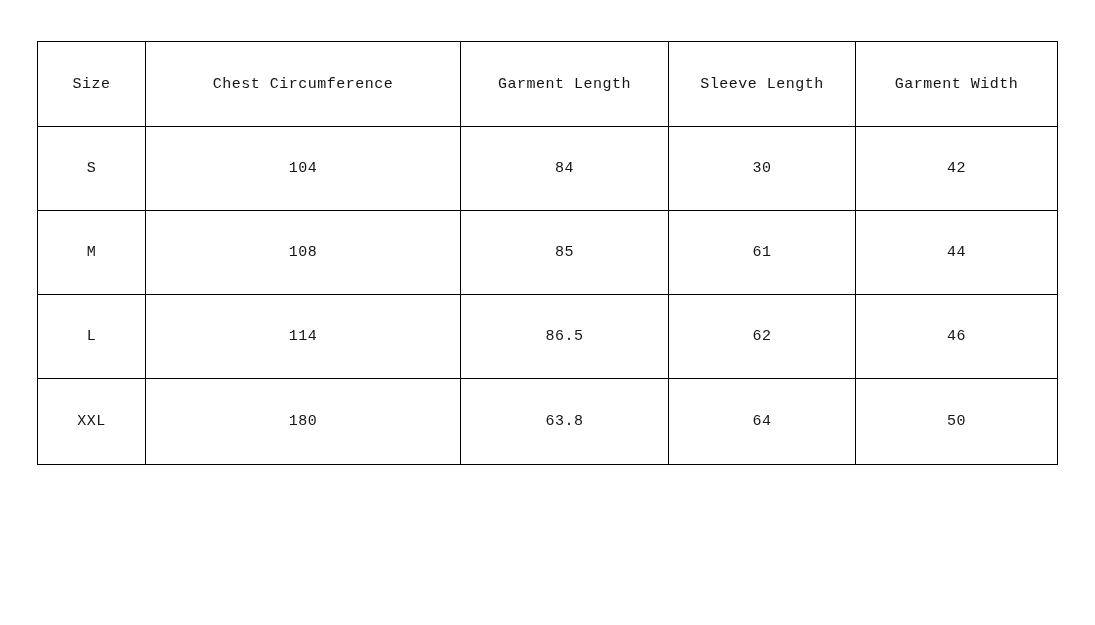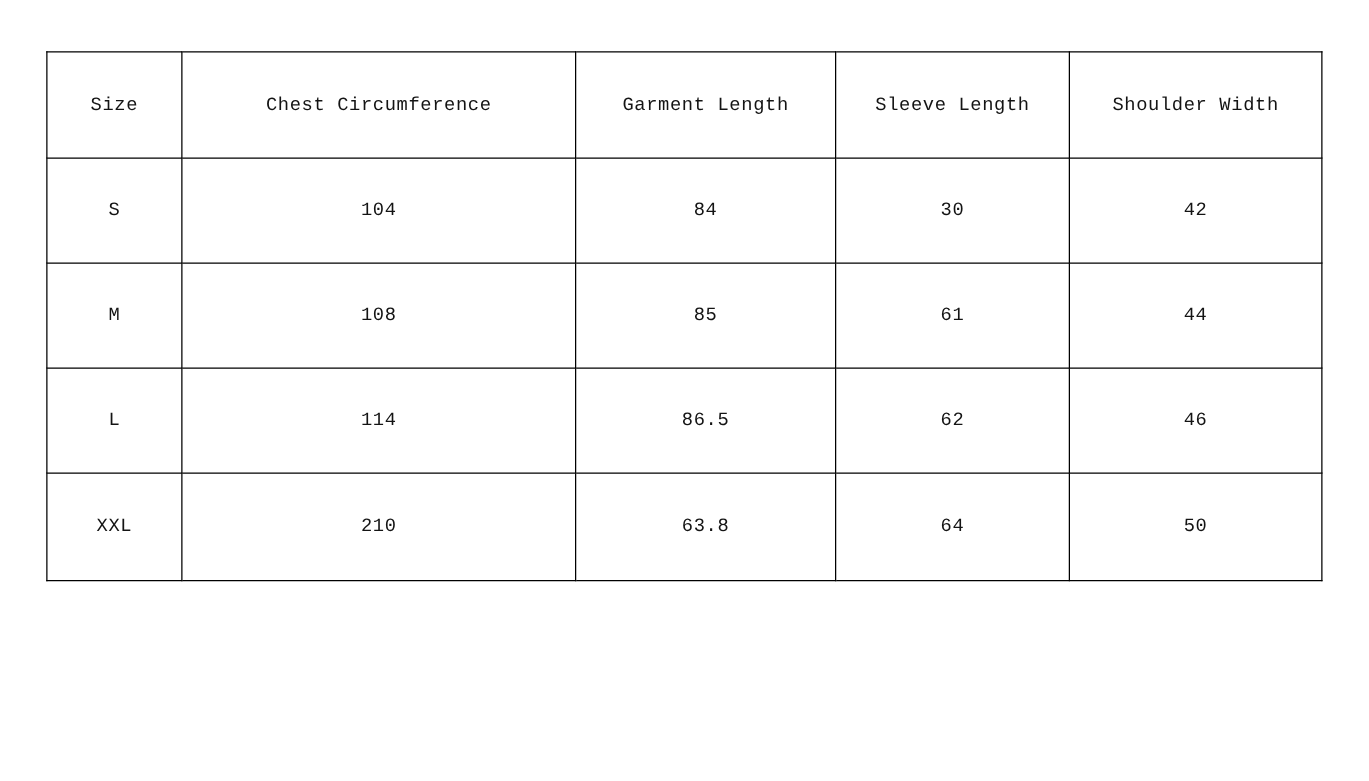--- a/index.html
+++ b/index.html
@@ -64,7 +64,7 @@
         <th>Chest Circumference</th>
         <th>Garment Length</th>
         <th>Sleeve Length</th>
-        <th>Shoulder Width</th>
+        <th>Garment Width</th>
       </tr>
     </thead>
     <tbody>

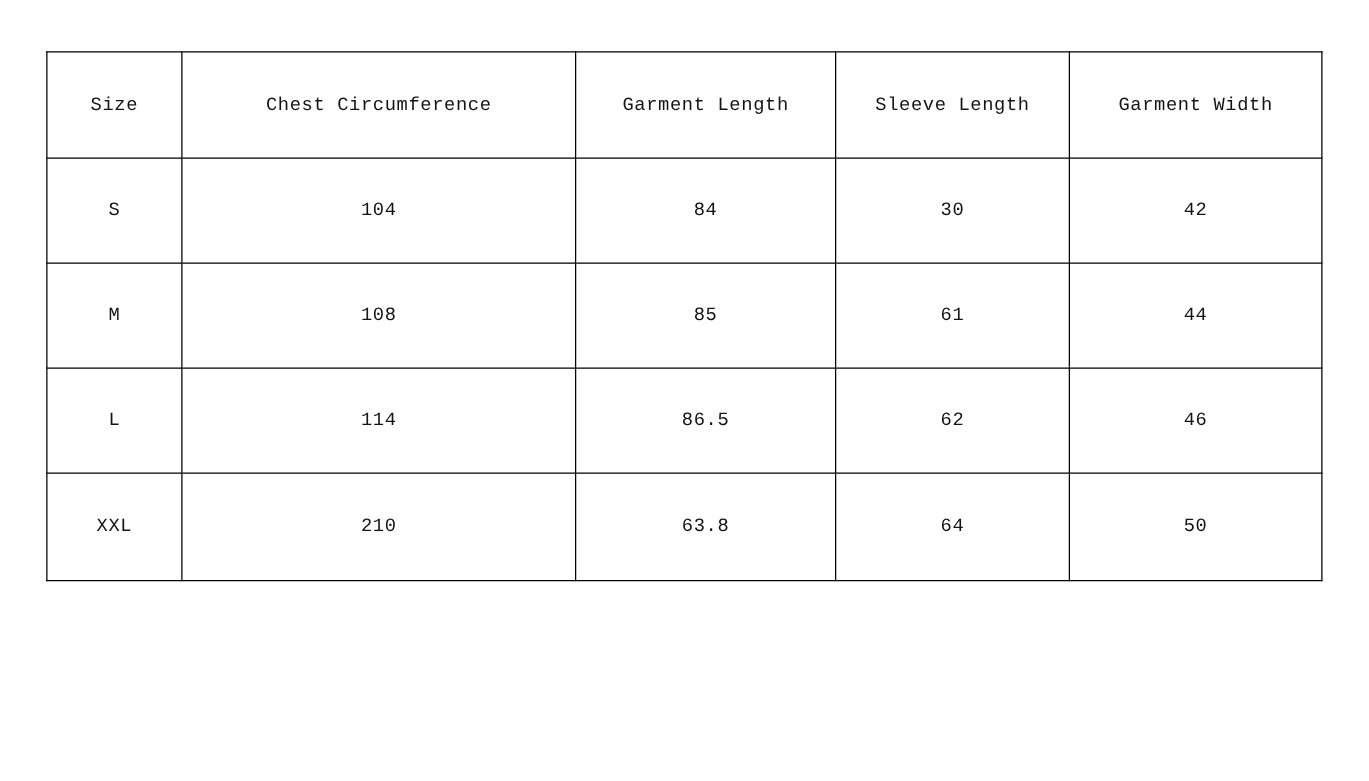--- a/index.html
+++ b/index.html
@@ -91,7 +91,7 @@
       </tr>
       <tr>
         <td>XXL</td>
-        <td>210</td>
+        <td>180</td>
         <td>63.8</td>
         <td>64</td>
         <td>50</td>

